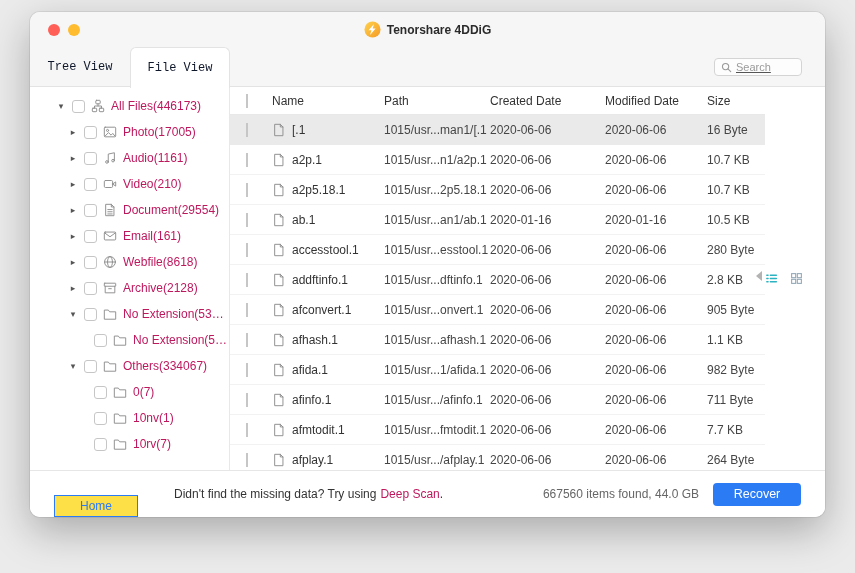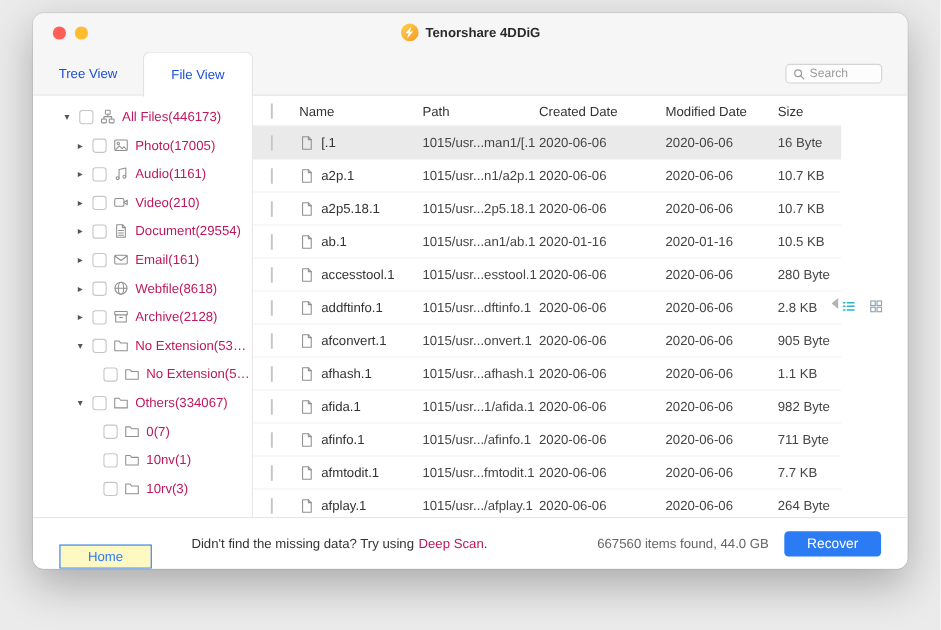--- a/index.html
+++ b/index.html
@@ -26,7 +26,7 @@
   .apptitle { display:flex; align-items:center; gap:6px; font-size:12px; font-weight:600; color:#2b2b2b; }
   .logo { width:17px; height:17px; display:inline-flex; }
   .tabstrip { height:40px; display:flex; align-items:stretch; }
-  .tab { width:100px; display:flex; align-items:center; justify-content:center; font-size:12px; color:#1d4ed8; }
+  .tab { width:100px; display:flex; align-items:center; justify-content:center; font-size:12px; color:#0f172a;font-family:Liberation Mono, monospace; }
   .tab.active {
     background:#fff; border:1px solid #e3e3e3; border-bottom:none;
     border-radius:6px 6px 0 0; margin-bottom:-1px; position:relative; z-index:2;

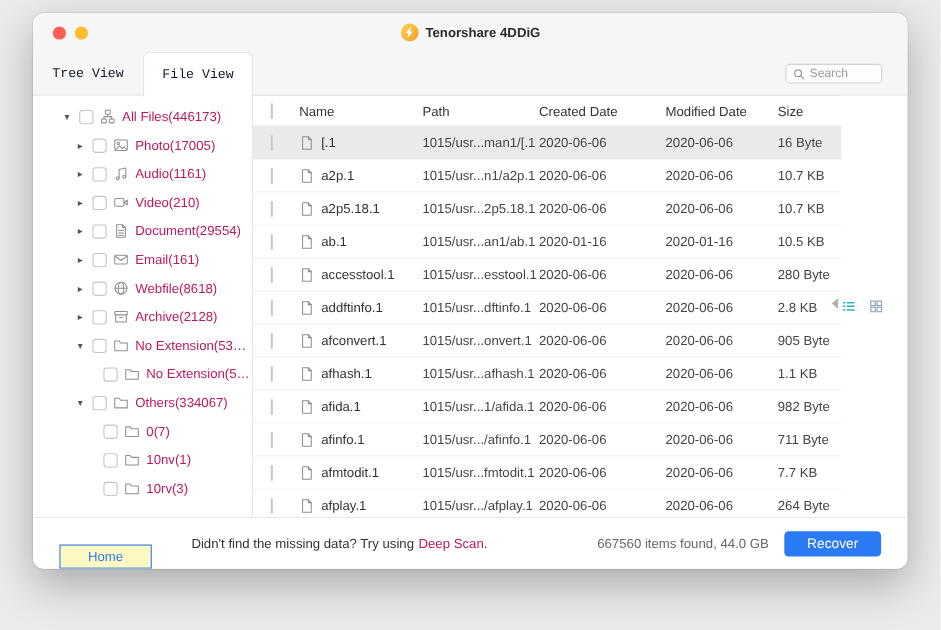--- a/index.html
+++ b/index.html
@@ -37,7 +37,7 @@
     display:flex; align-items:center; gap:4px; padding:0 6px;
   }
   .searchbox svg { flex:0 0 auto; }
-  .searchbox input { border:none; outline:none; background:transparent; width:100%; font-size:11px; color:#555; font-family:"Liberation Sans", sans-serif; }
+  .searchbox input { border:none; outline:none; background:transparent; width:100%; font-size:11px; color:#555; font-family:"Liberation Sans", sans-serif;text-decoration:underline; }
   .searchbox input::placeholder { color:#9a9a9a; }
   
   .content { flex:1 1 auto; display:flex; min-height:0; }

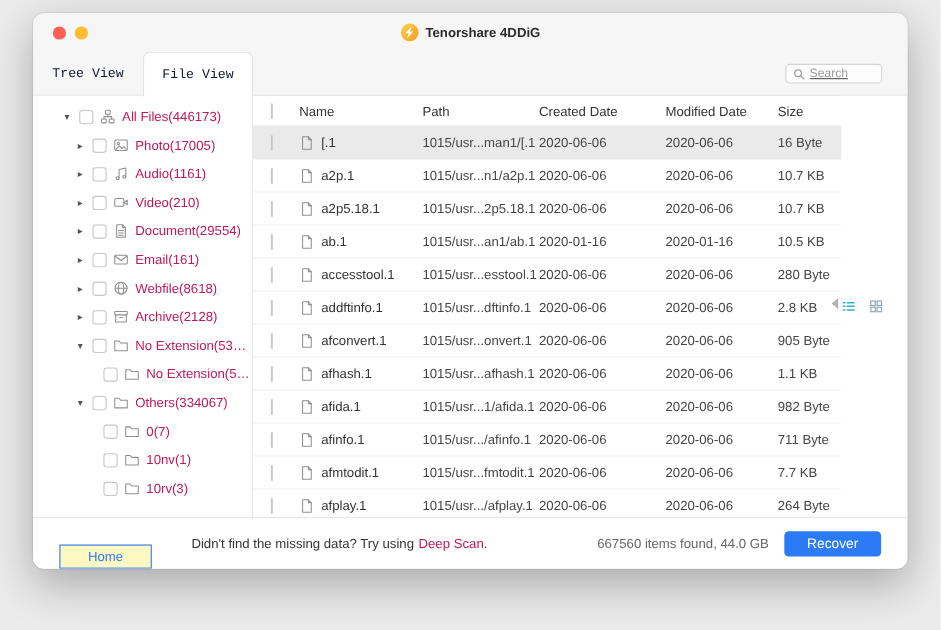--- a/index.html
+++ b/index.html
@@ -277,7 +277,7 @@
               <path d="M1.5 13.5v-10h4.6l1.5 2h6.9v8z"></path>
             </svg>
           </span>
-          <span class="lbl">10rv(3)</span>
+          <span class="lbl">10rv(7)</span>
         </div>
       </div>
 

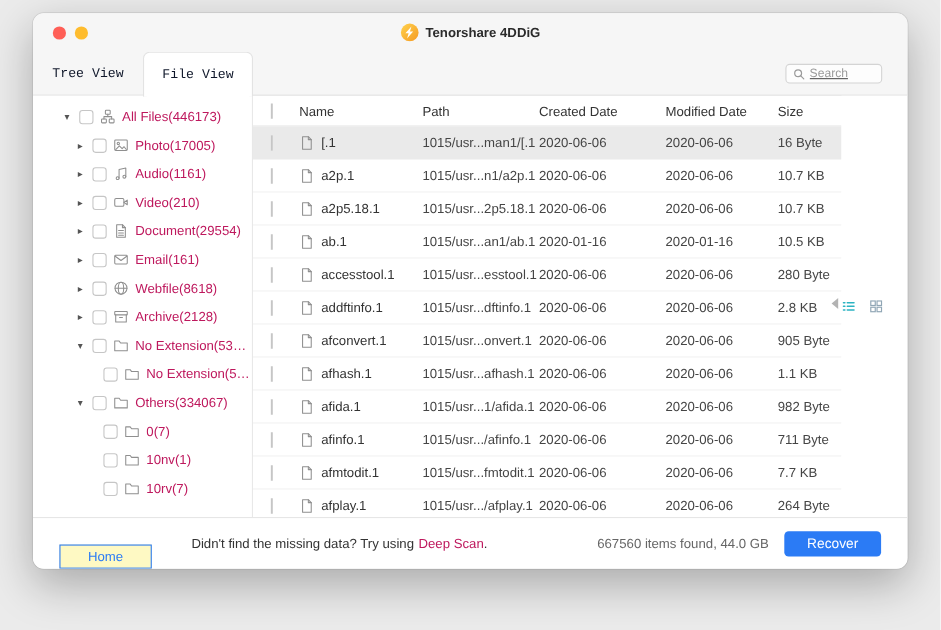--- a/index.html
+++ b/index.html
@@ -77,7 +77,7 @@
   
   .footer { flex:0 0 35px; border-top:1px solid #e6e6e6; display:flex; align-items:center; padding:0 24px; background:#fff; }
   .btn-home {
-    width:84px; height:22px; border:1px solid #2b7bf5; border-radius:0; background:#fef9c3;
+    width:84px; height:22px; border:1px solid #2b7bf5; border-radius:0; background:#fde047;
     color:#2b7bf5; font-size:12px; display:flex; align-items:center; justify-content:center; margin-right:36px;margin-top:24px;
   }
   .hint { font-size:12px; color:#333; }

